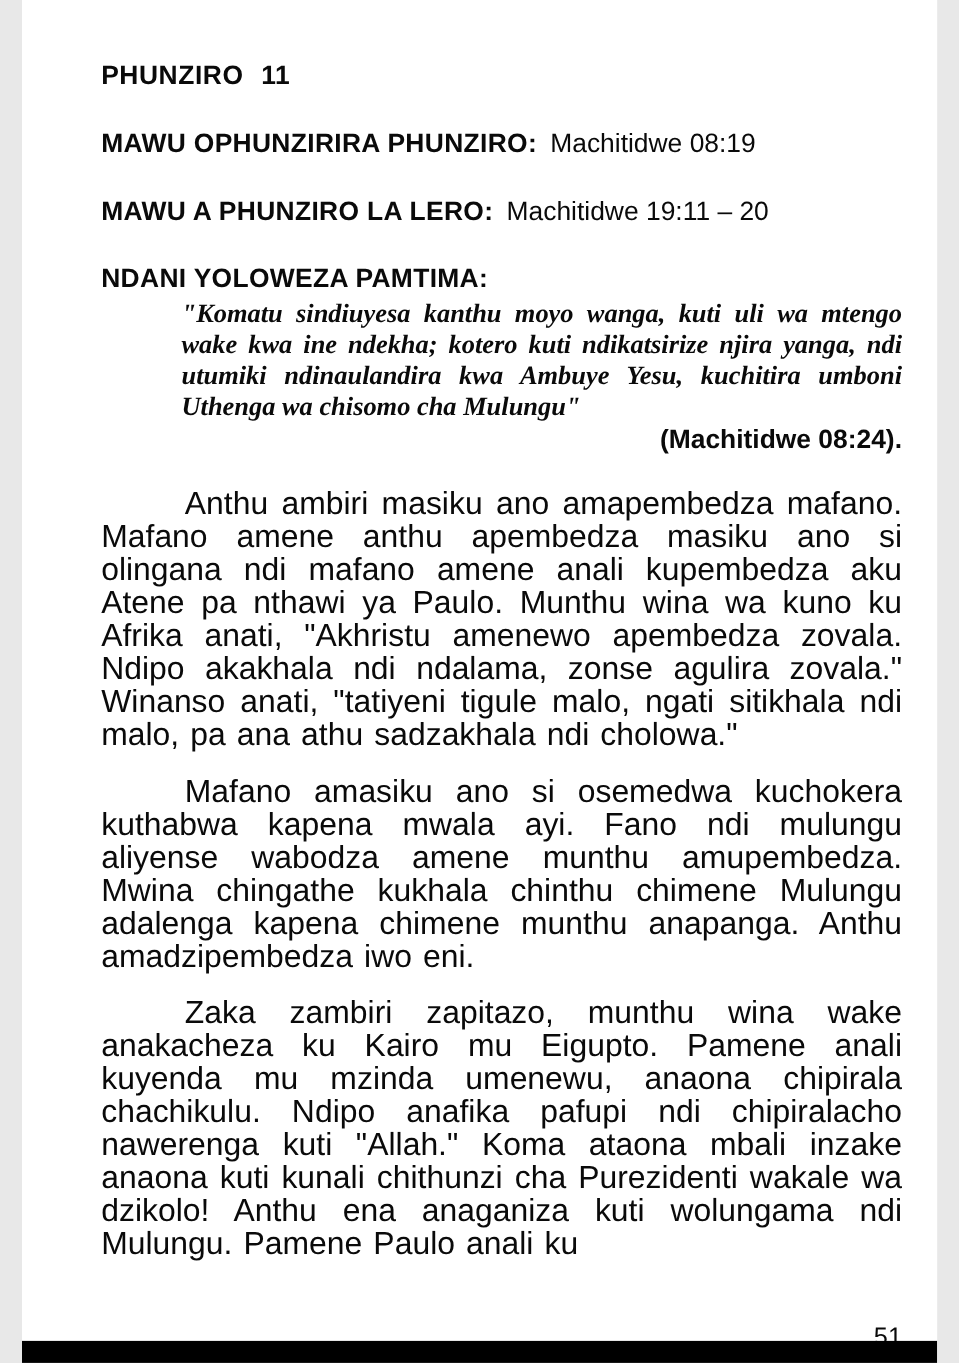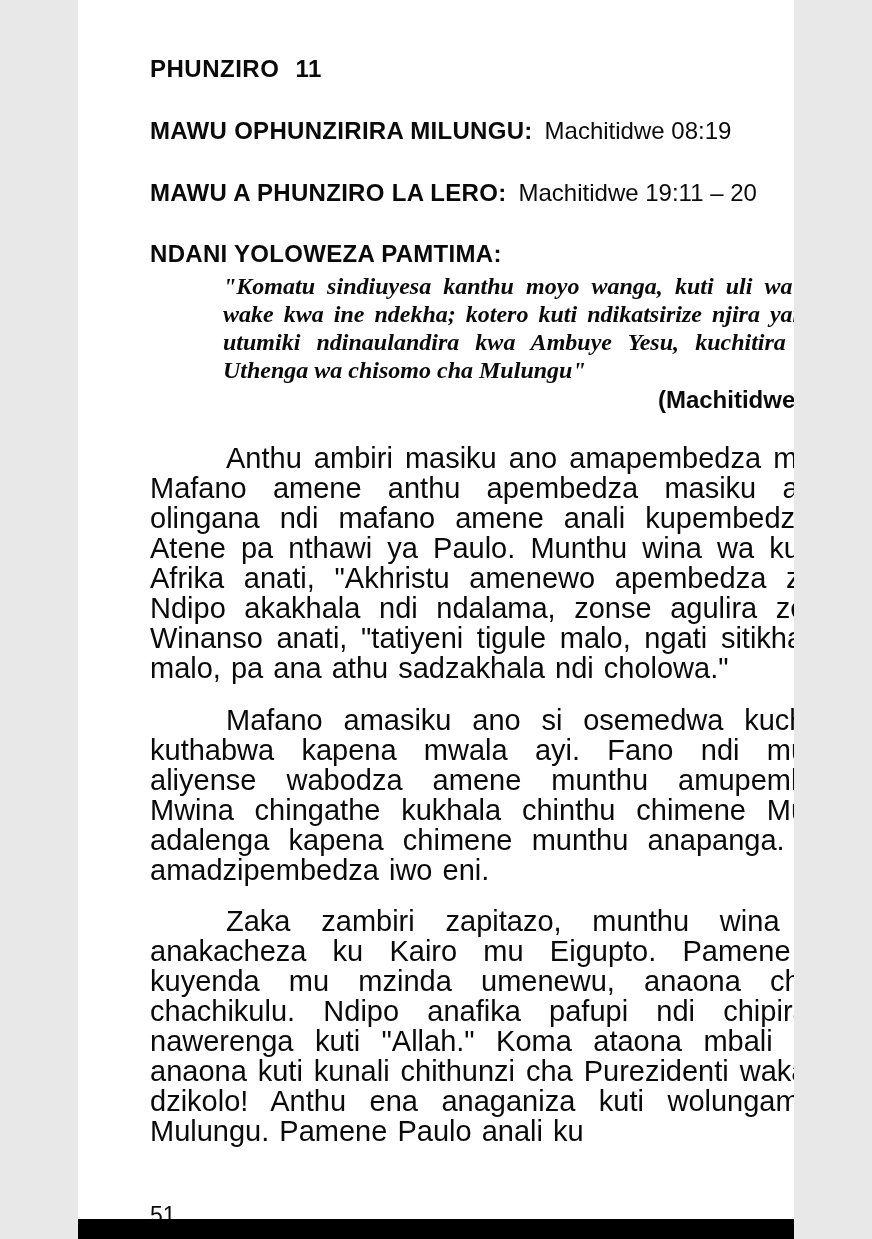--- a/index.html
+++ b/index.html
@@ -5,7 +5,7 @@
   html,body { margin:0; padding:0; background:#e8e8e8; }
   .page {
     position:relative;
-    width:716px; height:1239px;
+    width:832px; height:1239px;
     margin:0 auto;
     background:#ffffff;
     color:#0a0a0a;

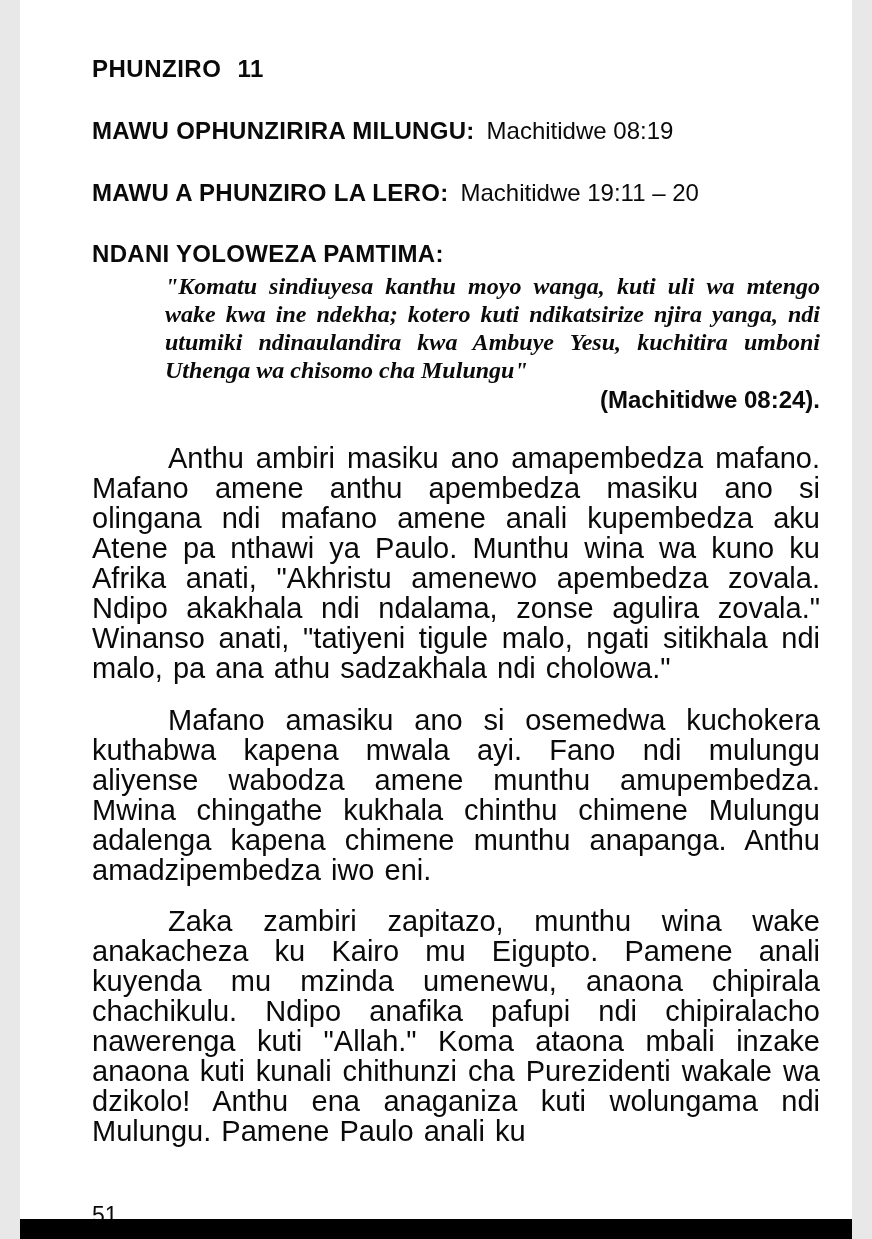--- a/index.html
+++ b/index.html
@@ -89,7 +89,7 @@
 
 
     <p class="ref-line">
-      <span class="label">MAWU OPHUNZIRIRA MILUNGU:</span><span>Machitidwe 08:19</span>
+      <span class="label">MAWU OPHUNZIRIRA PHUNZIRO:</span><span>Machitidwe 08:19</span>
     </p>
 
     <p class="ref-line">

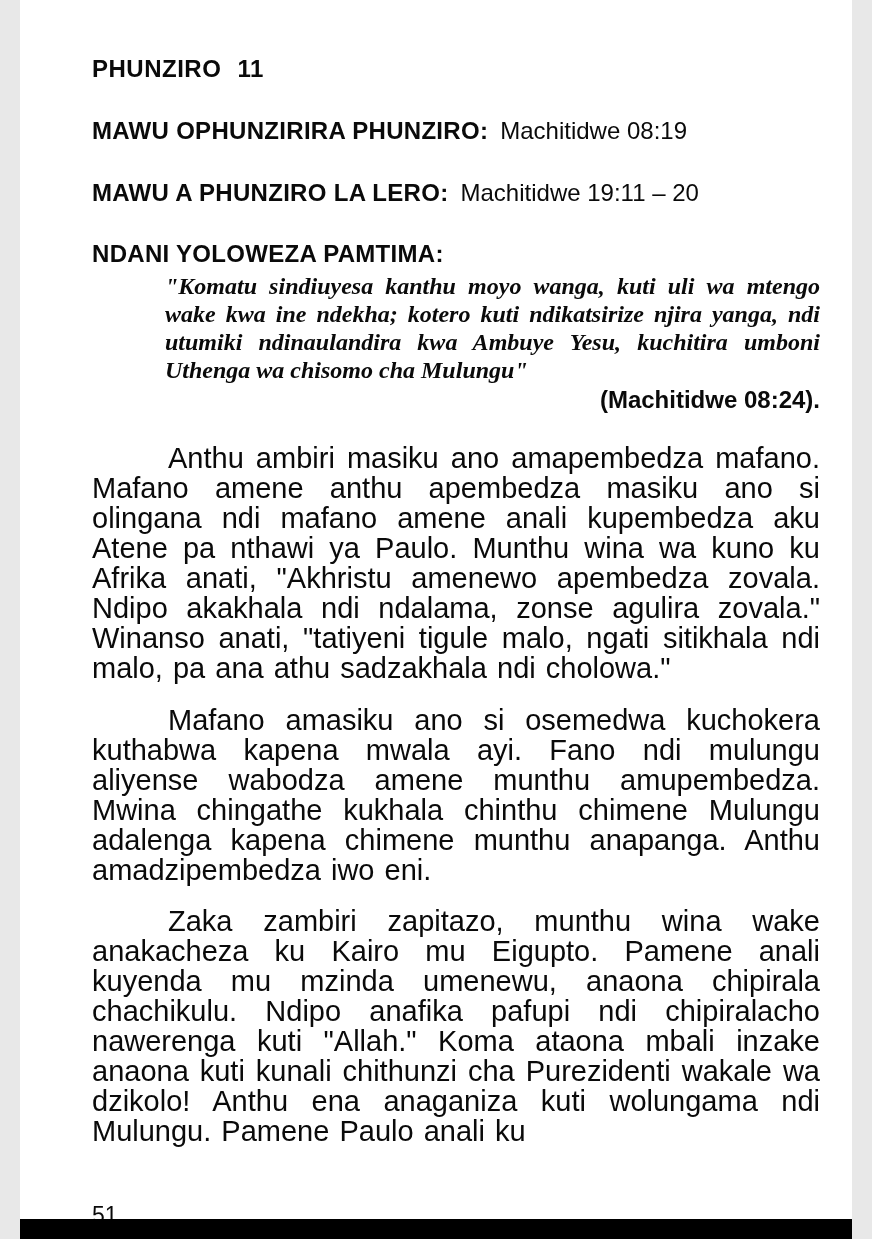--- a/index.html
+++ b/index.html
@@ -62,7 +62,7 @@
   .body-para.p3 { margin-top:21px; }
   .page-number {
     font-size:23px;
-    text-align:left;
+    text-align:right;
     margin-top:56px;
   }
   

